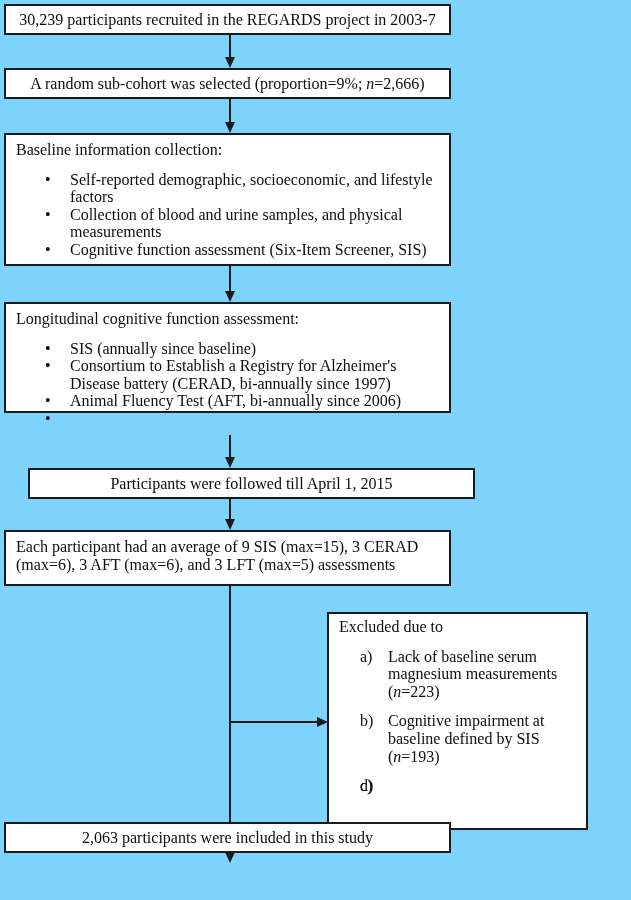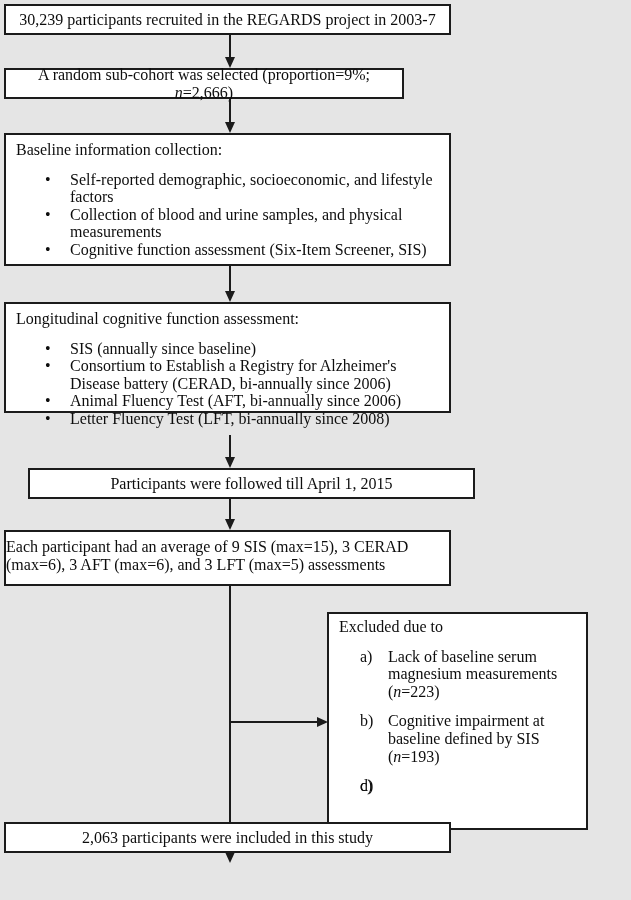--- a/index.html
+++ b/index.html
@@ -4,7 +4,7 @@
 <style>
   html,body { margin:0; padding:0; background:#ffffff; }
   .canvas {
-    position:relative; width:631px; height:900px; background:#e5e5e5;
+    position:relative; width:631px; height:900px; background:#7dd3fc;
     font-family:"Liberation Serif", serif; font-size:16px; line-height:1.1;
     color:#0d0d0d; overflow:hidden;
   }

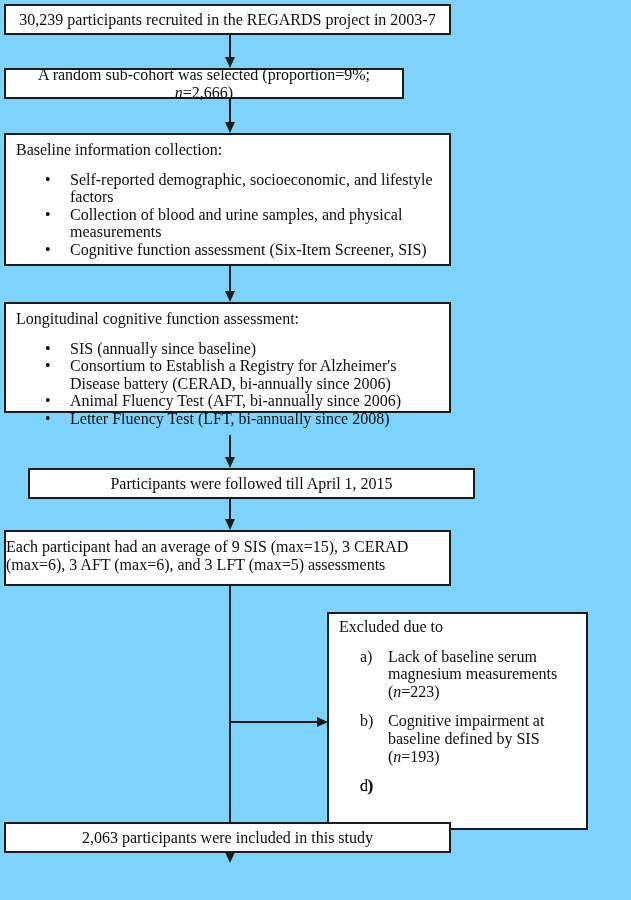--- a/index.html
+++ b/index.html
@@ -38,7 +38,7 @@
 
   
   #box-recruited   { left:4px;   top:4px;   width:447px; height:31px; }
-  #box-subcohort   { left:4px;   top:68px;  width:400px; height:31px; }
+  #box-subcohort   { left:4px;   top:68px;  width:447px; height:31px; }
   #box-baseline    { left:4px;   top:133px; width:447px; height:133px; }
   #box-longitudinal{ left:4px;   top:302px; width:447px; height:111px; }
   #box-followup    { left:4px;   top:468px; width:447px; height:31px;margin-left:24px; }

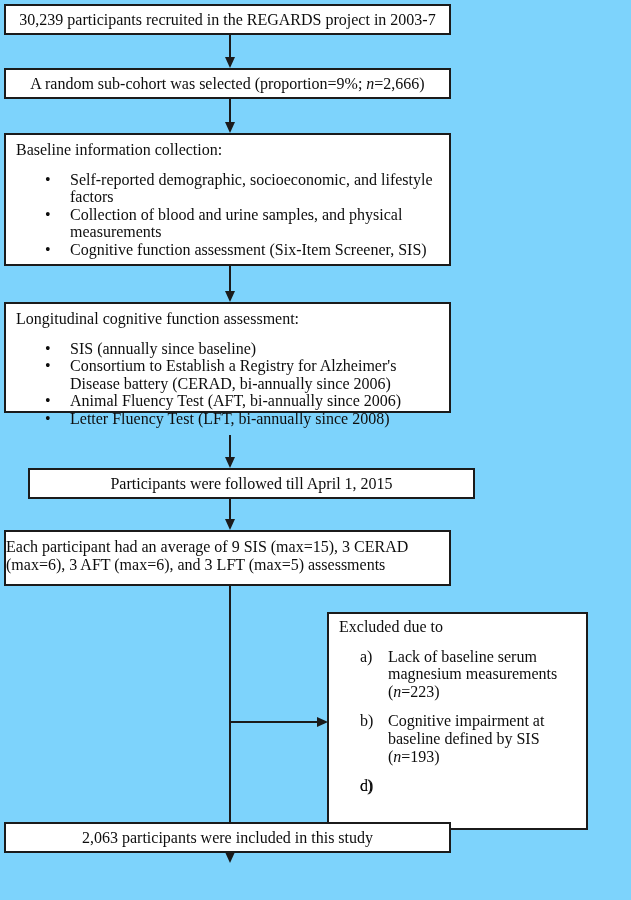--- a/index.html
+++ b/index.html
@@ -110,7 +110,7 @@
       </div>
       <div class="bitem">
         <span class="bmark">•</span>
-        <span>Consortium to Establish a Registry for Alzheimer's Disease battery (CERAD, bi-annually since 2006)</span>
+        <span>Consortium to Establish a Registry for Alzheimer's Disease battery (CERAD, bi-annually since 1997)</span>
       </div>
       <div class="bitem">
         <span class="bmark">•</span>

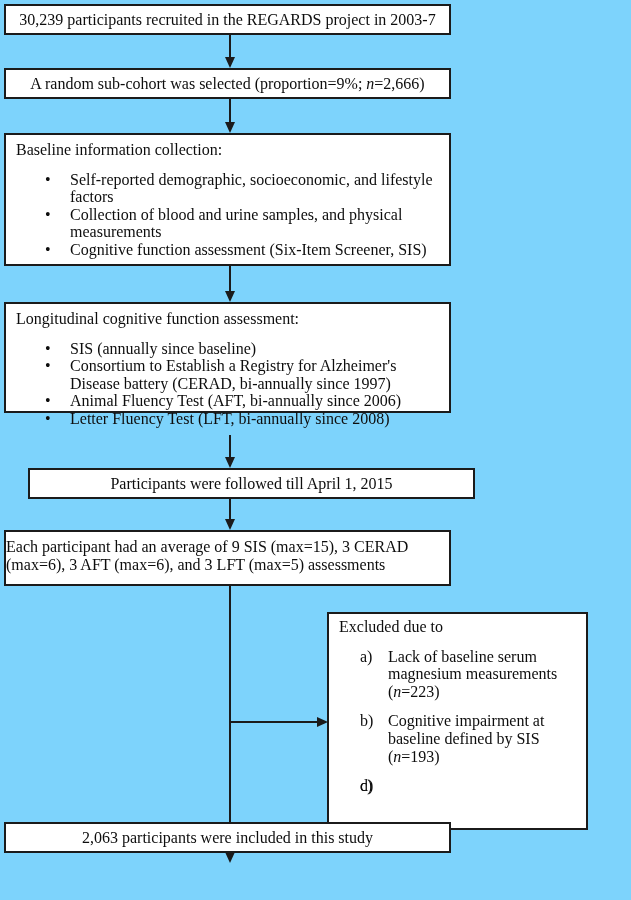--- a/index.html
+++ b/index.html
@@ -118,7 +118,6 @@
       </div>
       <div class="bitem">
         <span class="bmark">•</span>
-        <span>Letter Fluency Test (LFT, bi-annually since 2008)</span>
       </div>
     </div>
   </div>

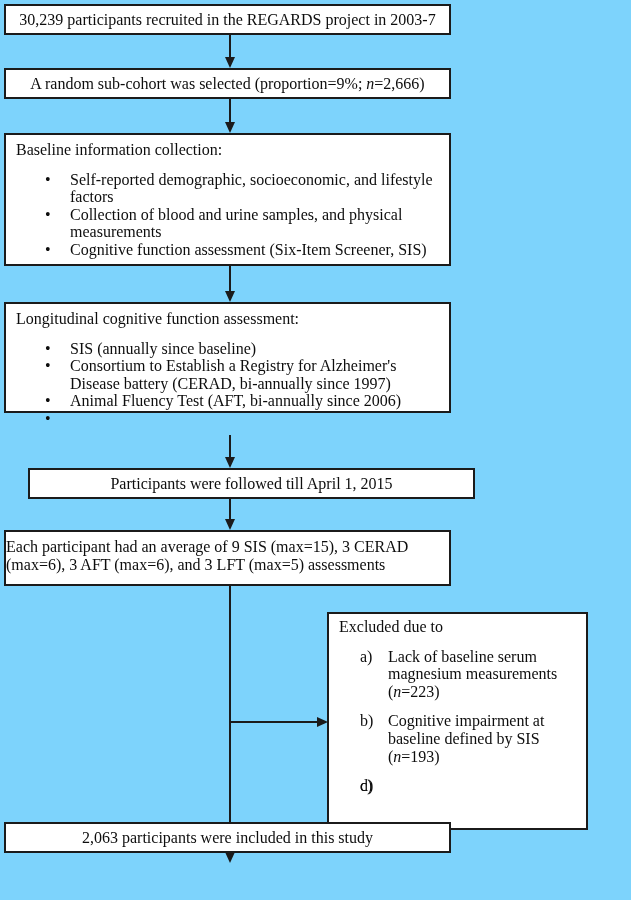--- a/index.html
+++ b/index.html
@@ -18,7 +18,7 @@
   .blist { margin-top:12px; }
   .bitem { position:relative; padding-left:54px; padding-right:0; text-align:left; }
   .bmark { position:absolute; left:29px; top:0; }
-  .left-box { padding:6px 0; text-align:left; }
+  .left-box { padding:6px 10px; text-align:left; }
   .xbox { padding:4px 8px 4px 10px; }
   .xitem { position:relative; padding-left:49px; margin-top:12px; text-align:left; }
   .xmark { position:absolute; left:21px; top:0; }

